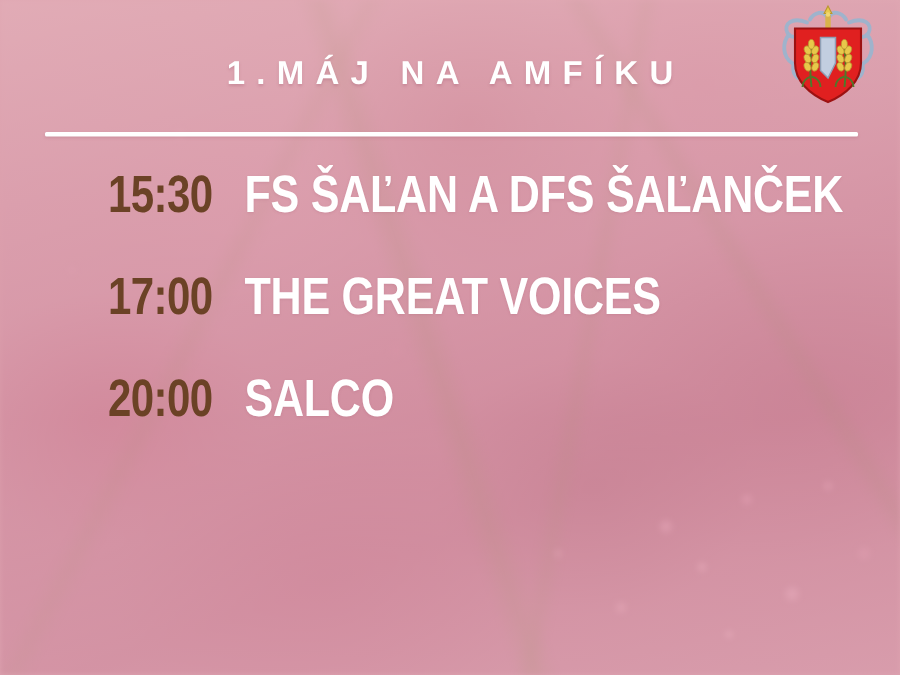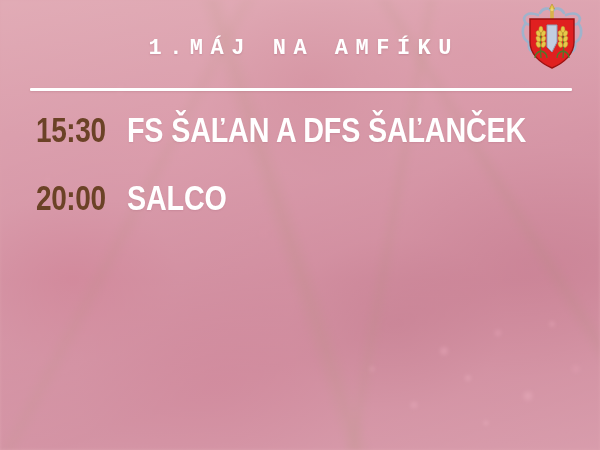--- a/index.html
+++ b/index.html
@@ -92,7 +92,7 @@
     top: 38px;
     text-align: center;
     color: #ffffff;
-    font-family: Liberation Mono, monospace;
+    font-family: Liberation Sans, sans-serif;
     font-size: 22px;
     font-weight: 700;
     letter-spacing: 7.5px;

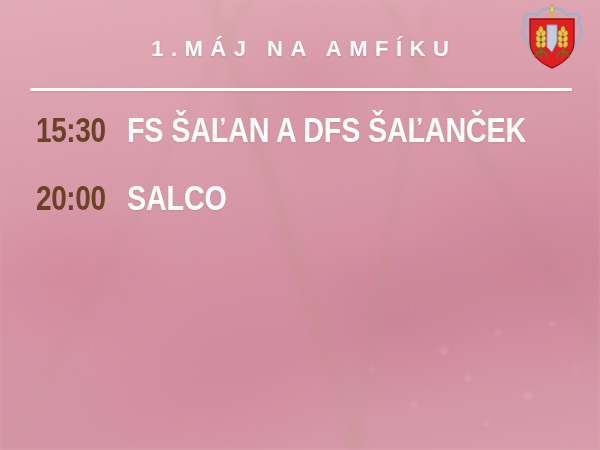--- a/index.html
+++ b/index.html
@@ -134,7 +134,7 @@
     display: flex;
     align-items: baseline;
     height: 68px;
-    padding-left: 36px;
+    padding-left: 72px;
   }
 
   .row-time {

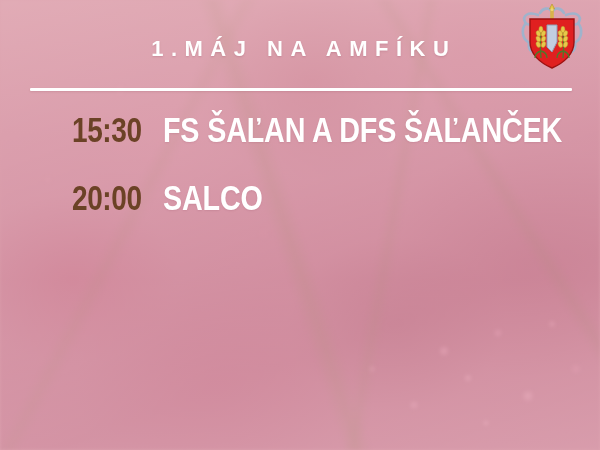--- a/index.html
+++ b/index.html
@@ -247,6 +247,10 @@
     </div>
 
 
+    <div class="row">
+      <div class="row-time">17:00</div>
+      <div class="row-name">THE GREAT VOICES</div>
+    </div>
 
 
     <div class="row">

